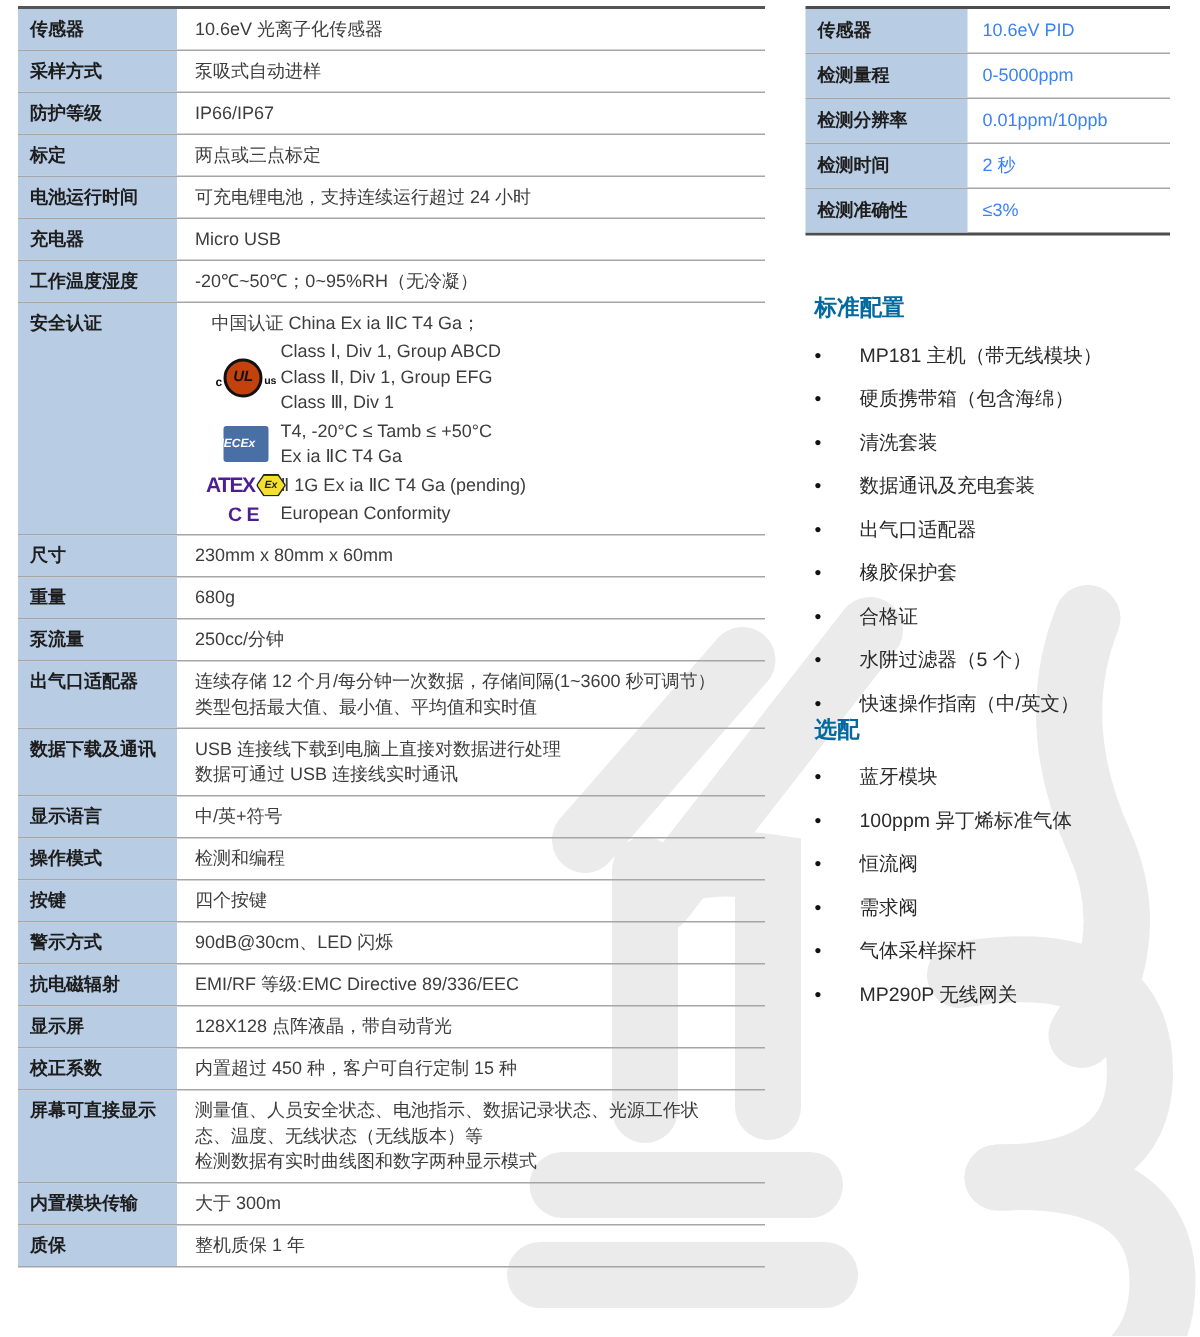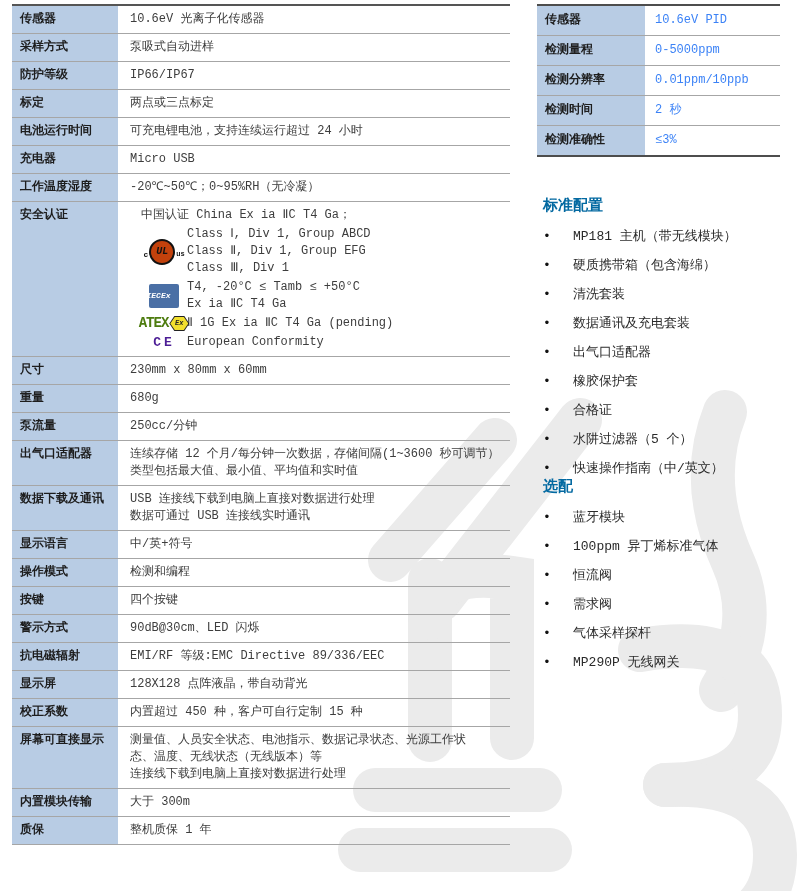--- a/index.html
+++ b/index.html
@@ -5,7 +5,7 @@
   html,body{margin:0;padding:0;background:#ffffff;}
   #canvas{
     position:relative;width:800px;height:891px;background:#ffffff;overflow:hidden;
-    font-family:Liberation Mono, monospace;color:#3a3a3a;
+    font-family:Liberation Sans, sans-serif;color:#3a3a3a;
   }
   
   .watermark{position:absolute;left:280px;top:350px;z-index:1;pointer-events:none;}

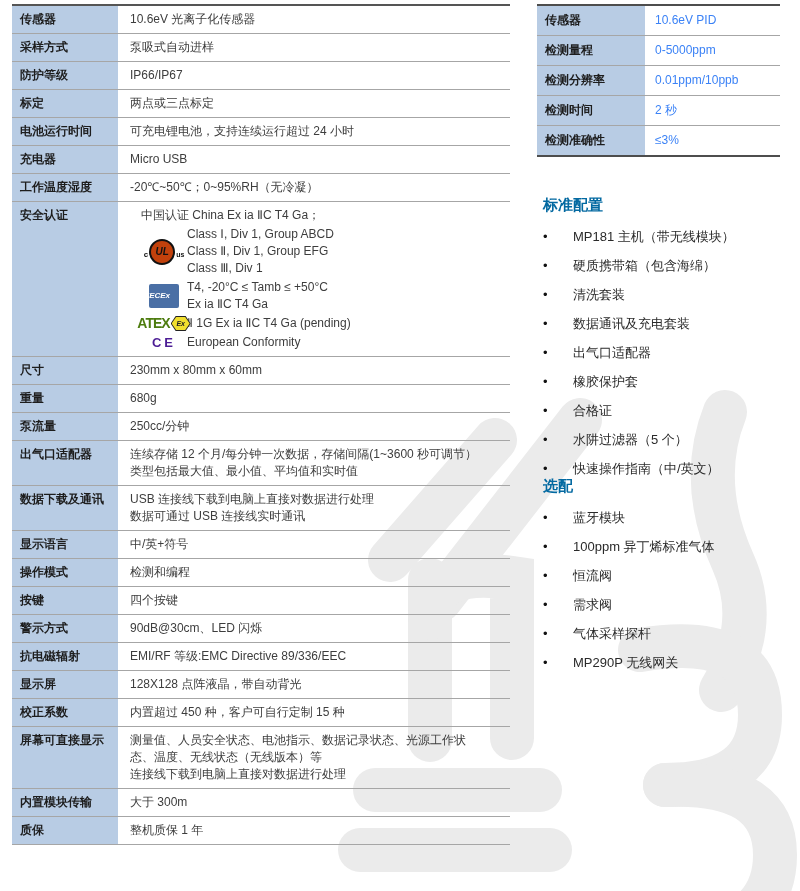--- a/index.html
+++ b/index.html
@@ -47,7 +47,7 @@
   .iecex-bar{width:12px;height:5px;background:#7d98bd;margin-left:10px;}
   
   .atex-mark{display:flex;align-items:center;}
-  .atex-word{font-size:14px;font-weight:800;letter-spacing:-1px;color:#4d7c0f;text-align:center;}
+  .atex-word{font-size:14px;font-weight:800;letter-spacing:-1px;color:#4c1d95;text-align:center;}
   .hex-outer{
     width:20px;height:15px;background:#222;margin-left:1px;
     clip-path:polygon(25% 0,75% 0,100% 50%,75% 100%,25% 100%,0 50%);

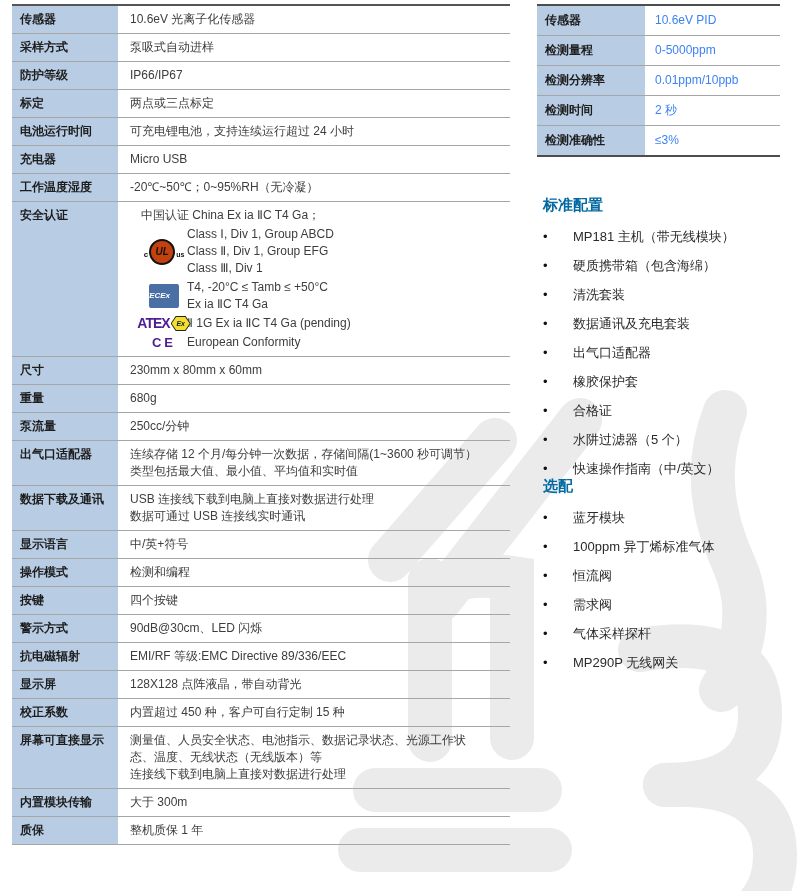--- a/index.html
+++ b/index.html
@@ -246,7 +246,7 @@
       <div class="val">
         <span class="line">测量值、人员安全状态、电池指示、数据记录状态、光源工作状</span>
         <span class="line">态、温度、无线状态（无线版本）等</span>
-        <span class="line">连接线下载到电脑上直接对数据进行处理</span>
+        <span class="line">检测数据有实时曲线图和数字两种显示模式</span>
       </div>
     </div>
     <div class="spec-row">

